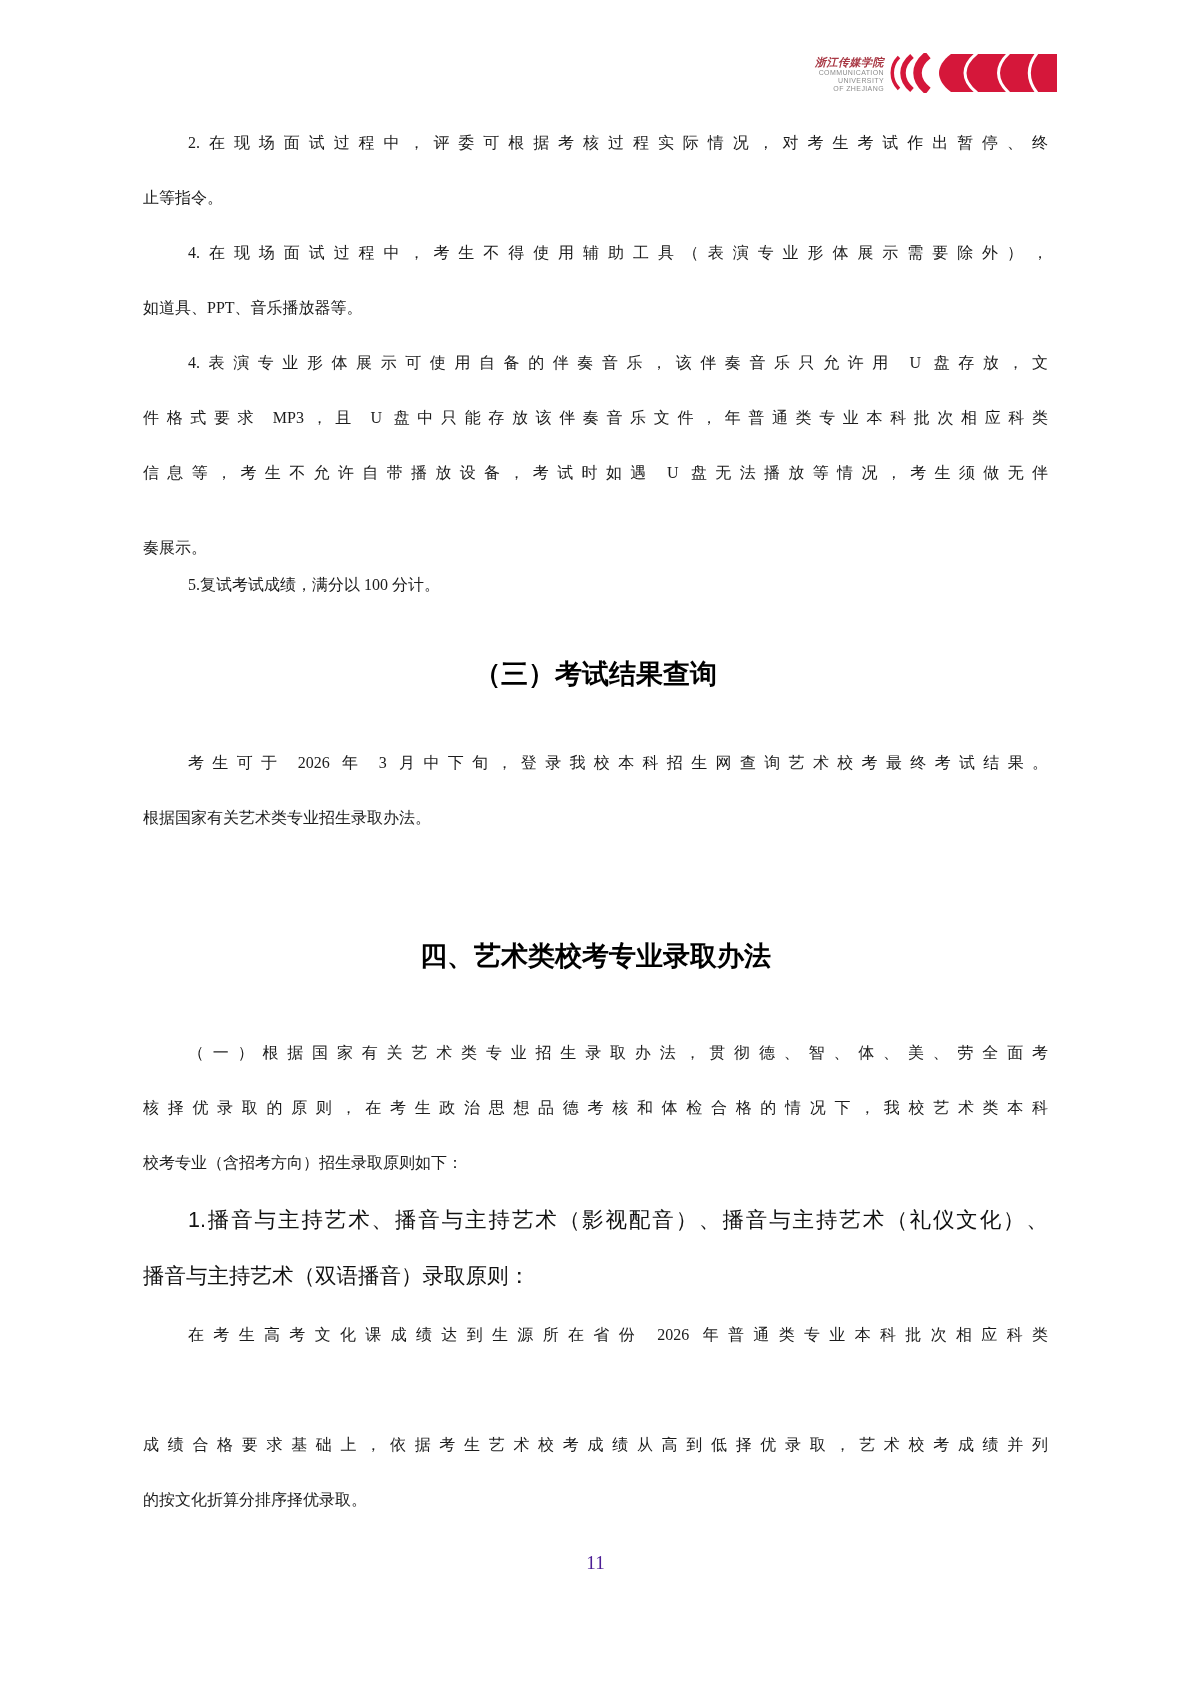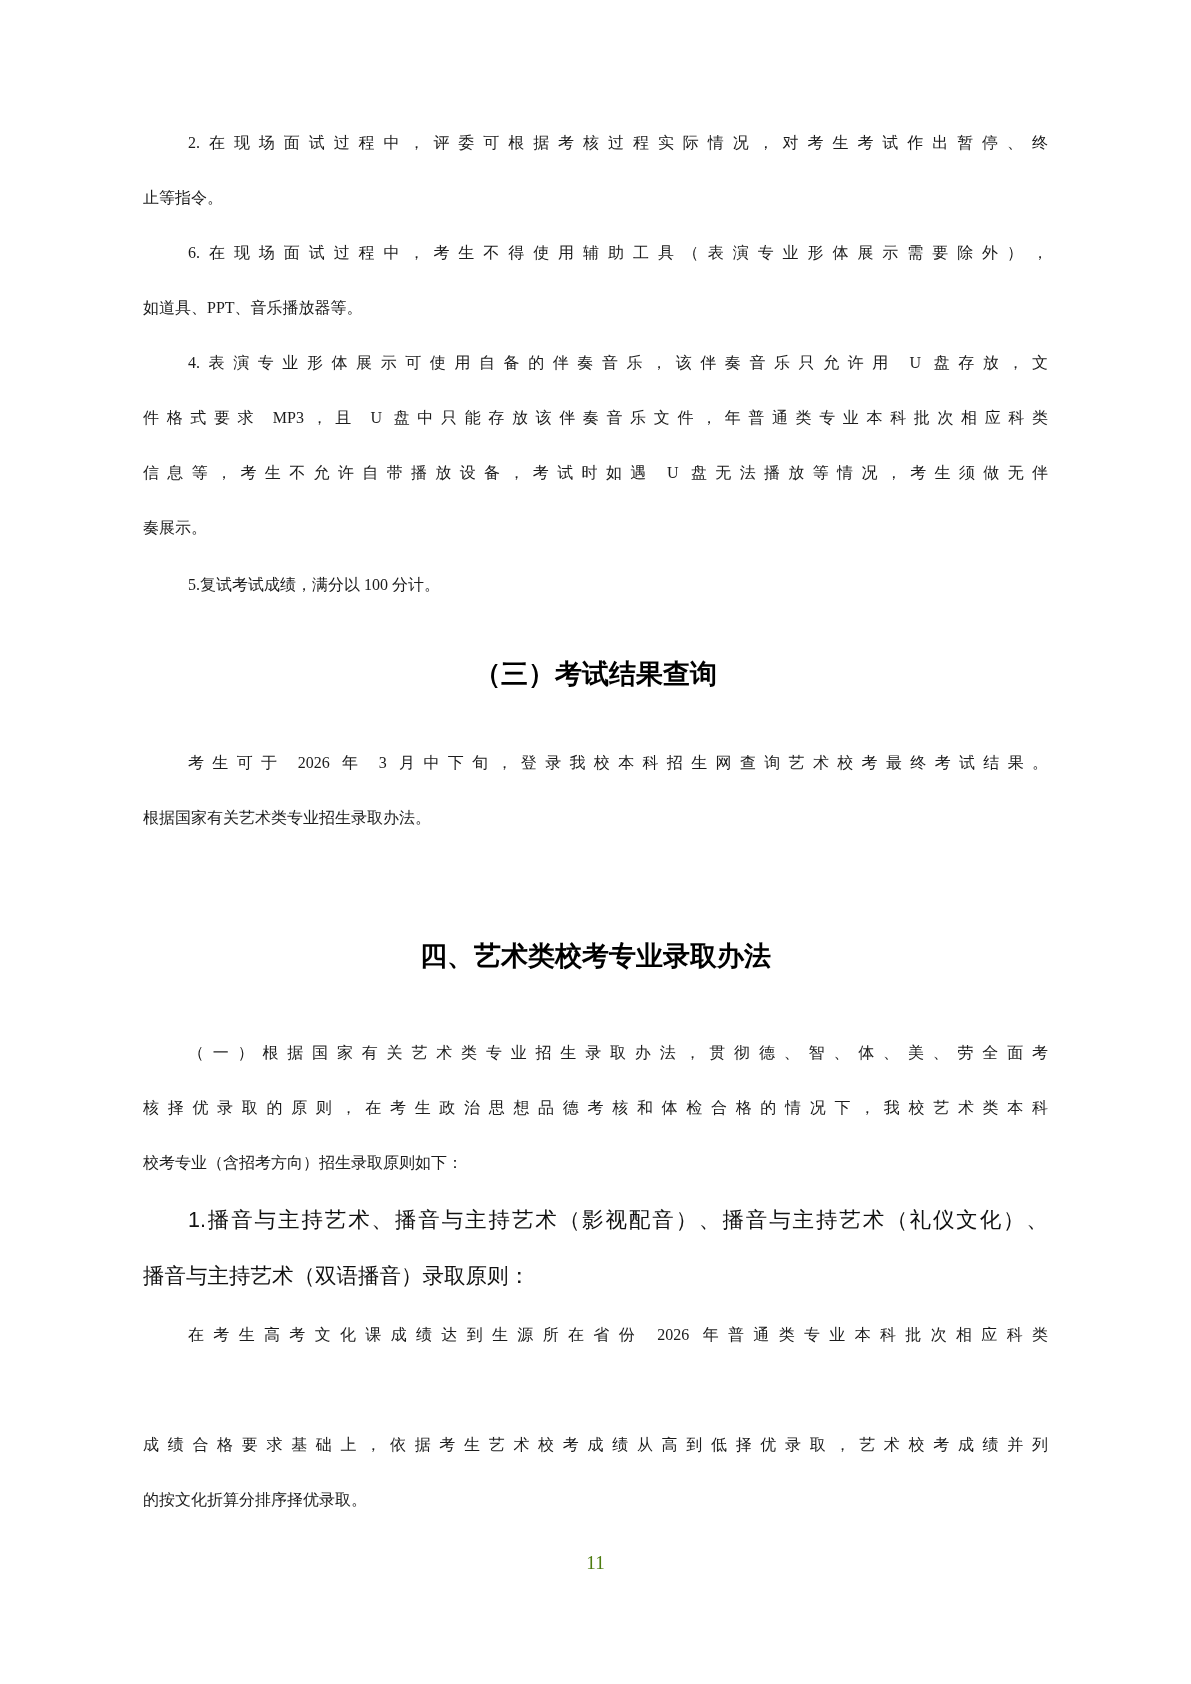--- a/index.html
+++ b/index.html
@@ -83,6 +83,27 @@
 
 <div class="page">
 
+  <div class="logo">
+    <div class="logo-text">
+      <div class="logo-cn">浙江传媒学院</div>
+      <div class="logo-en">COMMUNICATION</div>
+      <div class="logo-en">UNIVERSITY</div>
+      <div class="logo-en">OF ZHEJIANG</div>
+    </div>
+    <svg class="logo-mark" width="170" height="40" viewBox="0 0 170 40" xmlns="http://www.w3.org/2000/svg">
+      <g fill="none" stroke-linecap="butt" stroke="#d5173a">
+        <path d="M12,4 C3,13 3,27 12,36" stroke-width="3.5"></path>
+        <path d="M25,3 C13,13 13,27 25,37" stroke-width="5.5"></path>
+        <path d="M41,2 C27,13 27,27 41,38" stroke-width="8.5"></path>
+      </g>
+      <path d="M64,1 C48,13 48,27 64,39 L170,39 L170,1 Z" fill="#d5173a"></path>
+      <g fill="none" stroke="#ffffff" stroke-width="3">
+        <path d="M90,0 C74,13 74,27 90,40"></path>
+        <path d="M122,0 C108,13 108,27 122,40"></path>
+        <path d="M150,0 C140,13 140,27 150,40"></path>
+      </g>
+    </svg>
+  </div>
 
   <div class="line j indent" style="top:129px">2.在现场面试过程中，评委可根据考核过程实际情况，对考生考试作出暂停、终</div>
   <div class="line" style="top:184px">止等指令。</div>

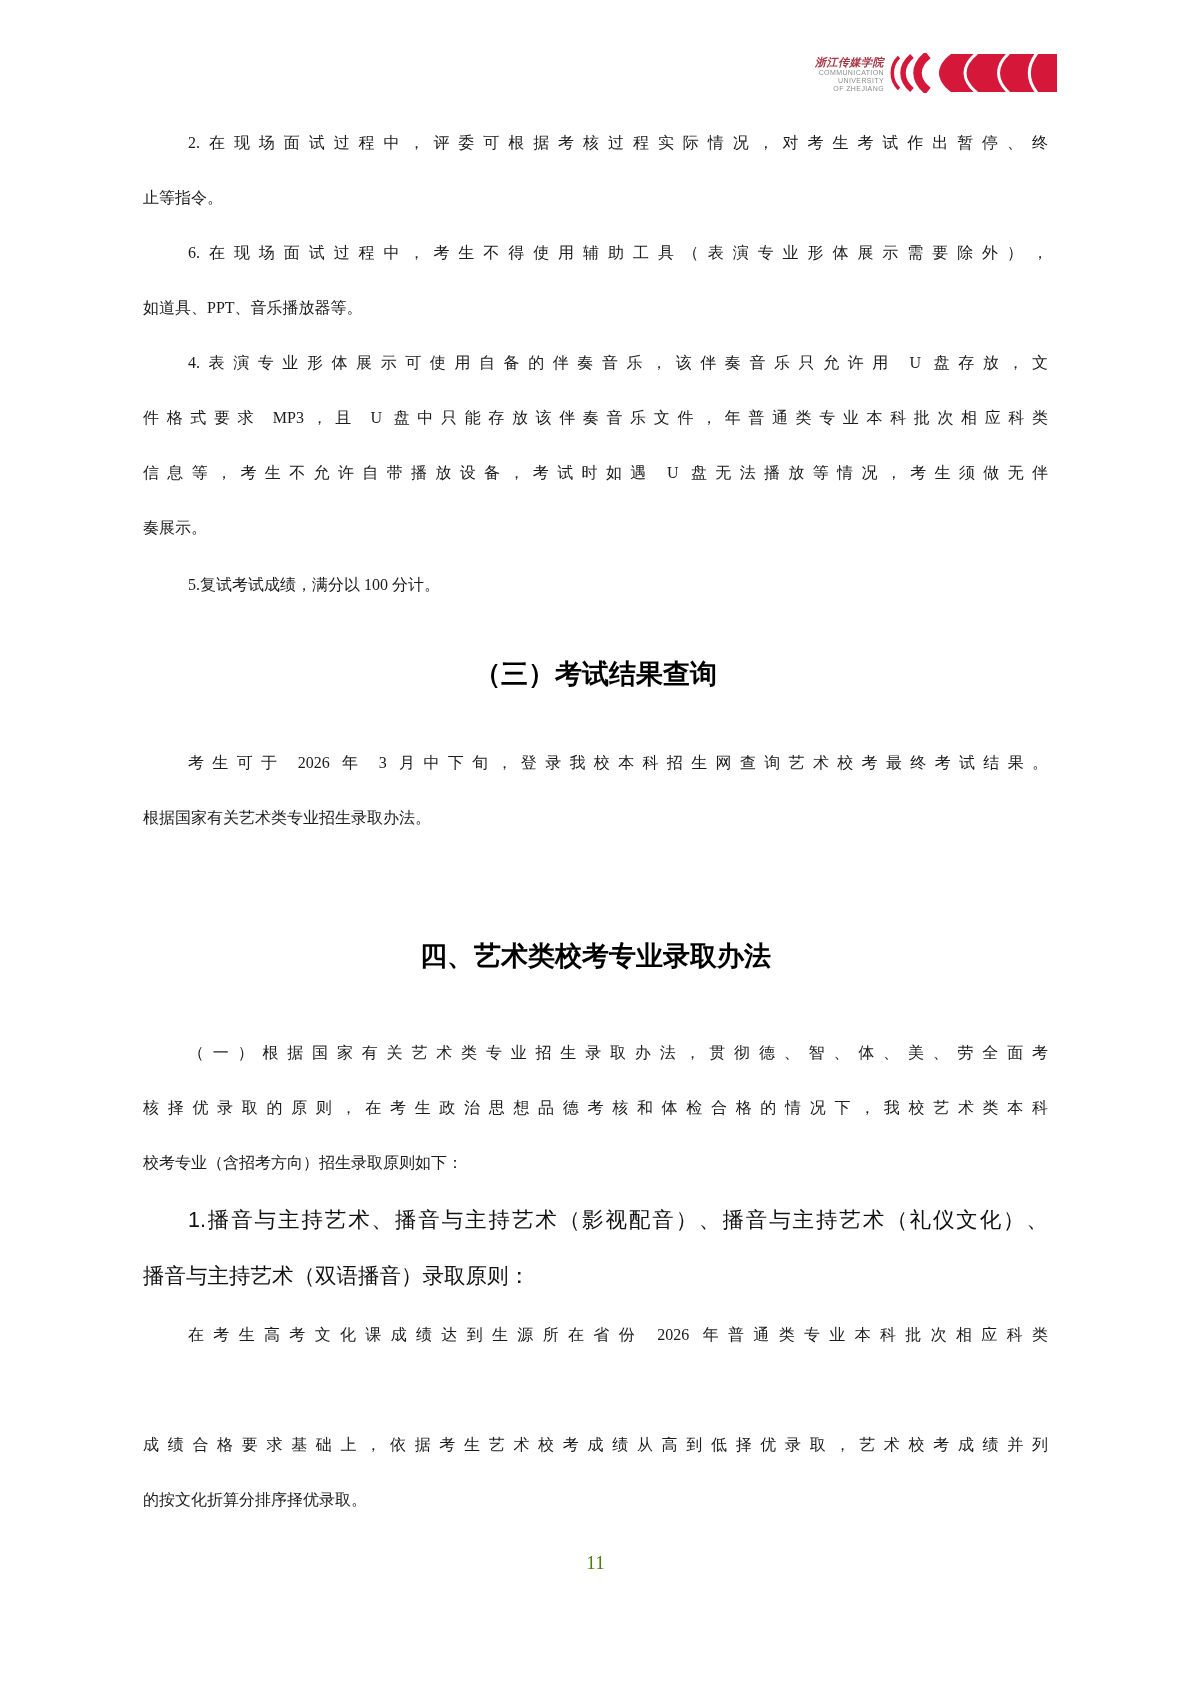--- a/index.html
+++ b/index.html
@@ -108,7 +108,7 @@
   <div class="line j indent" style="top:129px">2.在现场面试过程中，评委可根据考核过程实际情况，对考生考试作出暂停、终</div>
   <div class="line" style="top:184px">止等指令。</div>
 
-  <div class="line j indent" style="top:239px">6.在现场面试过程中，考生不得使用辅助工具（表演专业形体展示需要除外），</div>
+  <div class="line j indent" style="top:239px">4.在现场面试过程中，考生不得使用辅助工具（表演专业形体展示需要除外），</div>
   <div class="line" style="top:294px">如道具、PPT、音乐播放器等。</div>
 
   <div class="line j indent" style="top:349px">4.表演专业形体展示可使用自备的伴奏音乐，该伴奏音乐只允许用 U 盘存放，文</div>

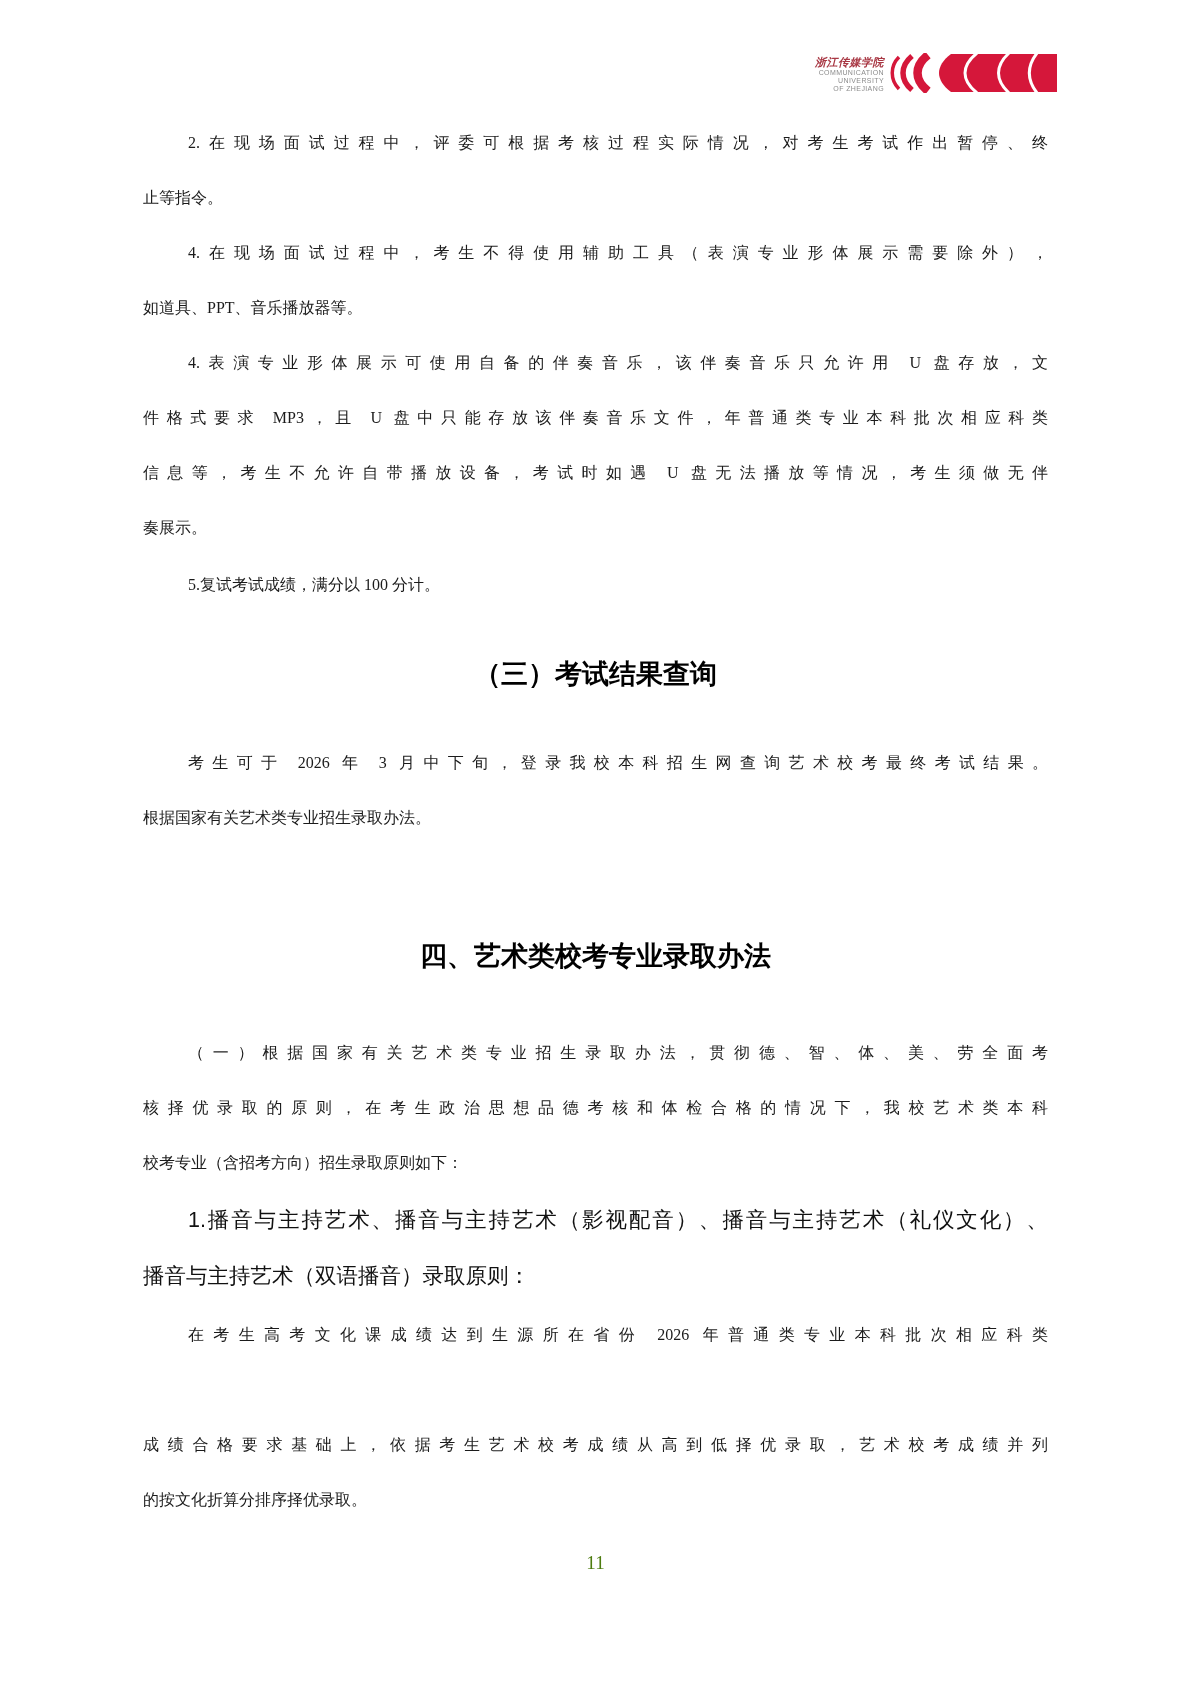--- a/index.html
+++ b/index.html
@@ -114,7 +114,7 @@
   <div class="line j indent" style="top:349px">4.表演专业形体展示可使用自备的伴奏音乐，该伴奏音乐只允许用 U 盘存放，文</div>
   <div class="line j" style="top:404px">件格式要求 MP3，且 U 盘中只能存放该伴奏音乐文件，年普通类专业本科批次相应科类</div>
   <div class="line j" style="top:459px">信息等，考生不允许自带播放设备，考试时如遇 U 盘无法播放等情况，考生须做无伴</div>
-  <div class="line" style="top:514px">奏展示。</div>
+  <div class="line" style="top:534px">奏展示。</div>
 
   <div class="line indent" style="top:571px">5.复试考试成绩，满分以 100 分计。</div>
 

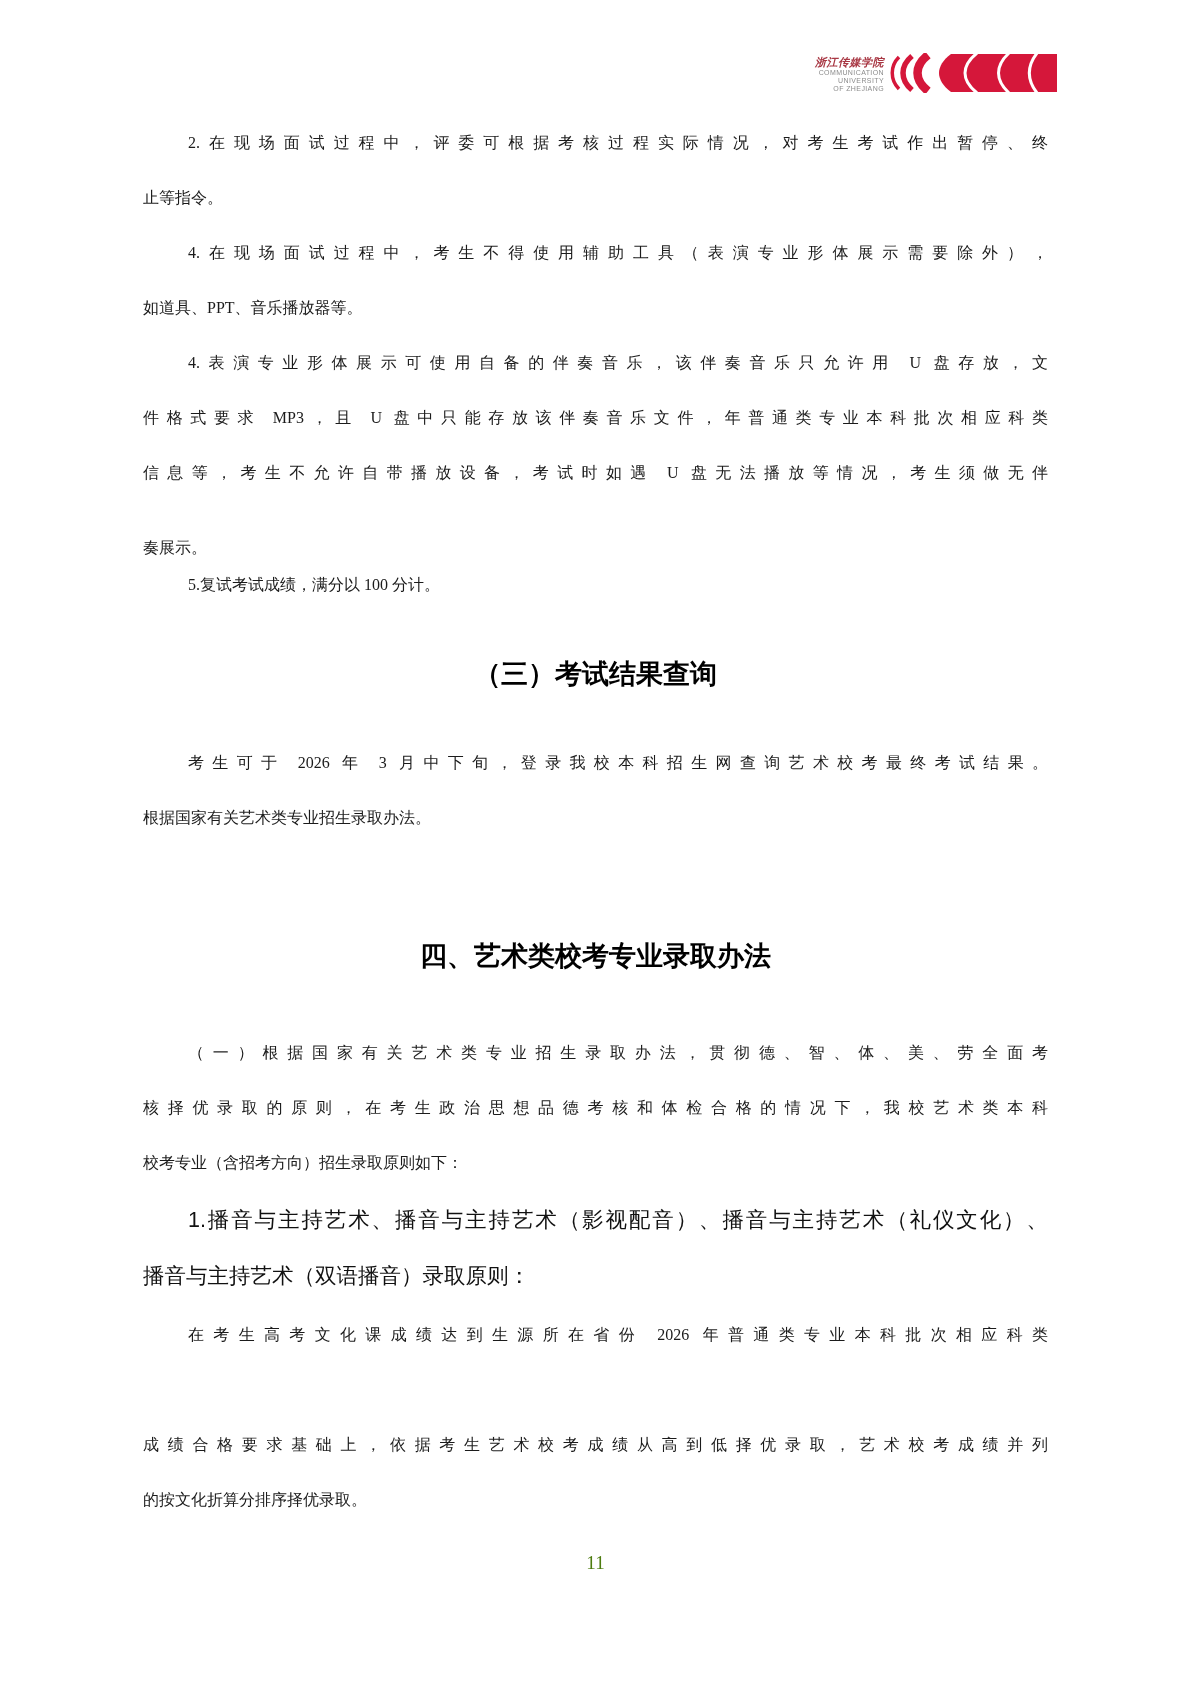--- a/index.html
+++ b/index.html
@@ -75,7 +75,7 @@
     top:1552px;
     text-align:center;
     font-size:19px;
-    color:#4d7c0f;
+    color:#4c1d95;
   }
 </style>
 </head>

